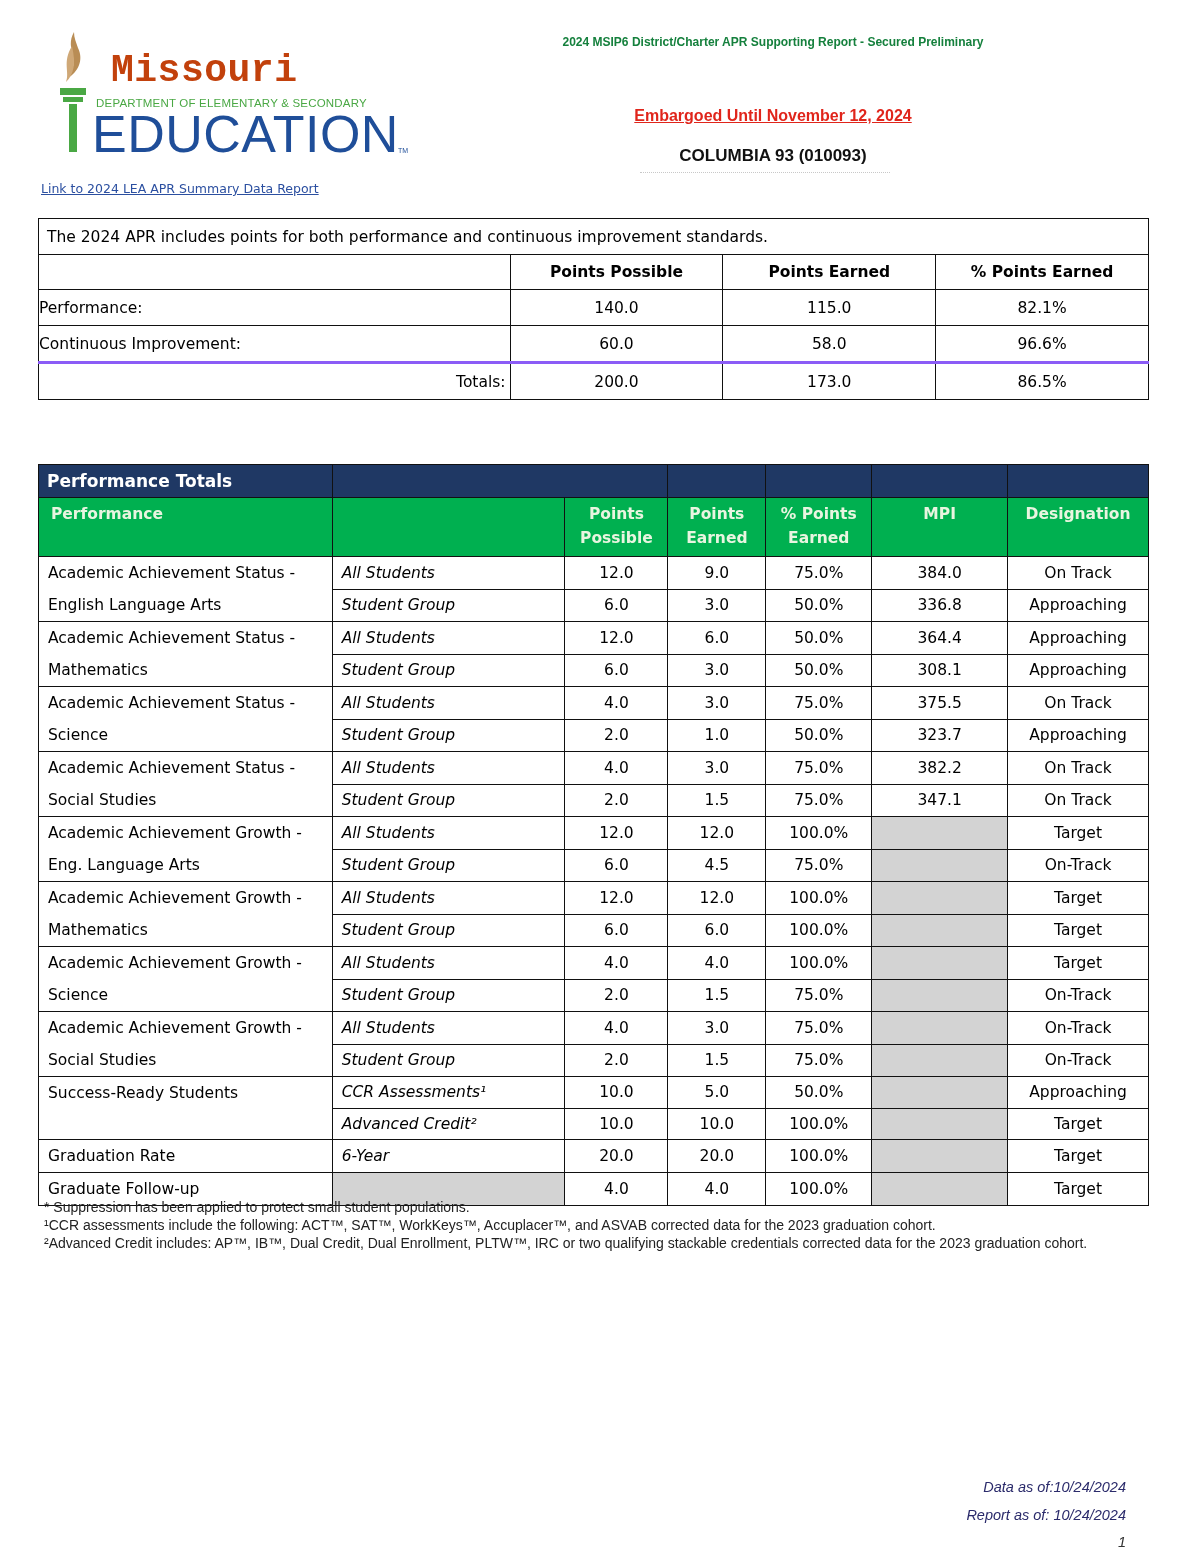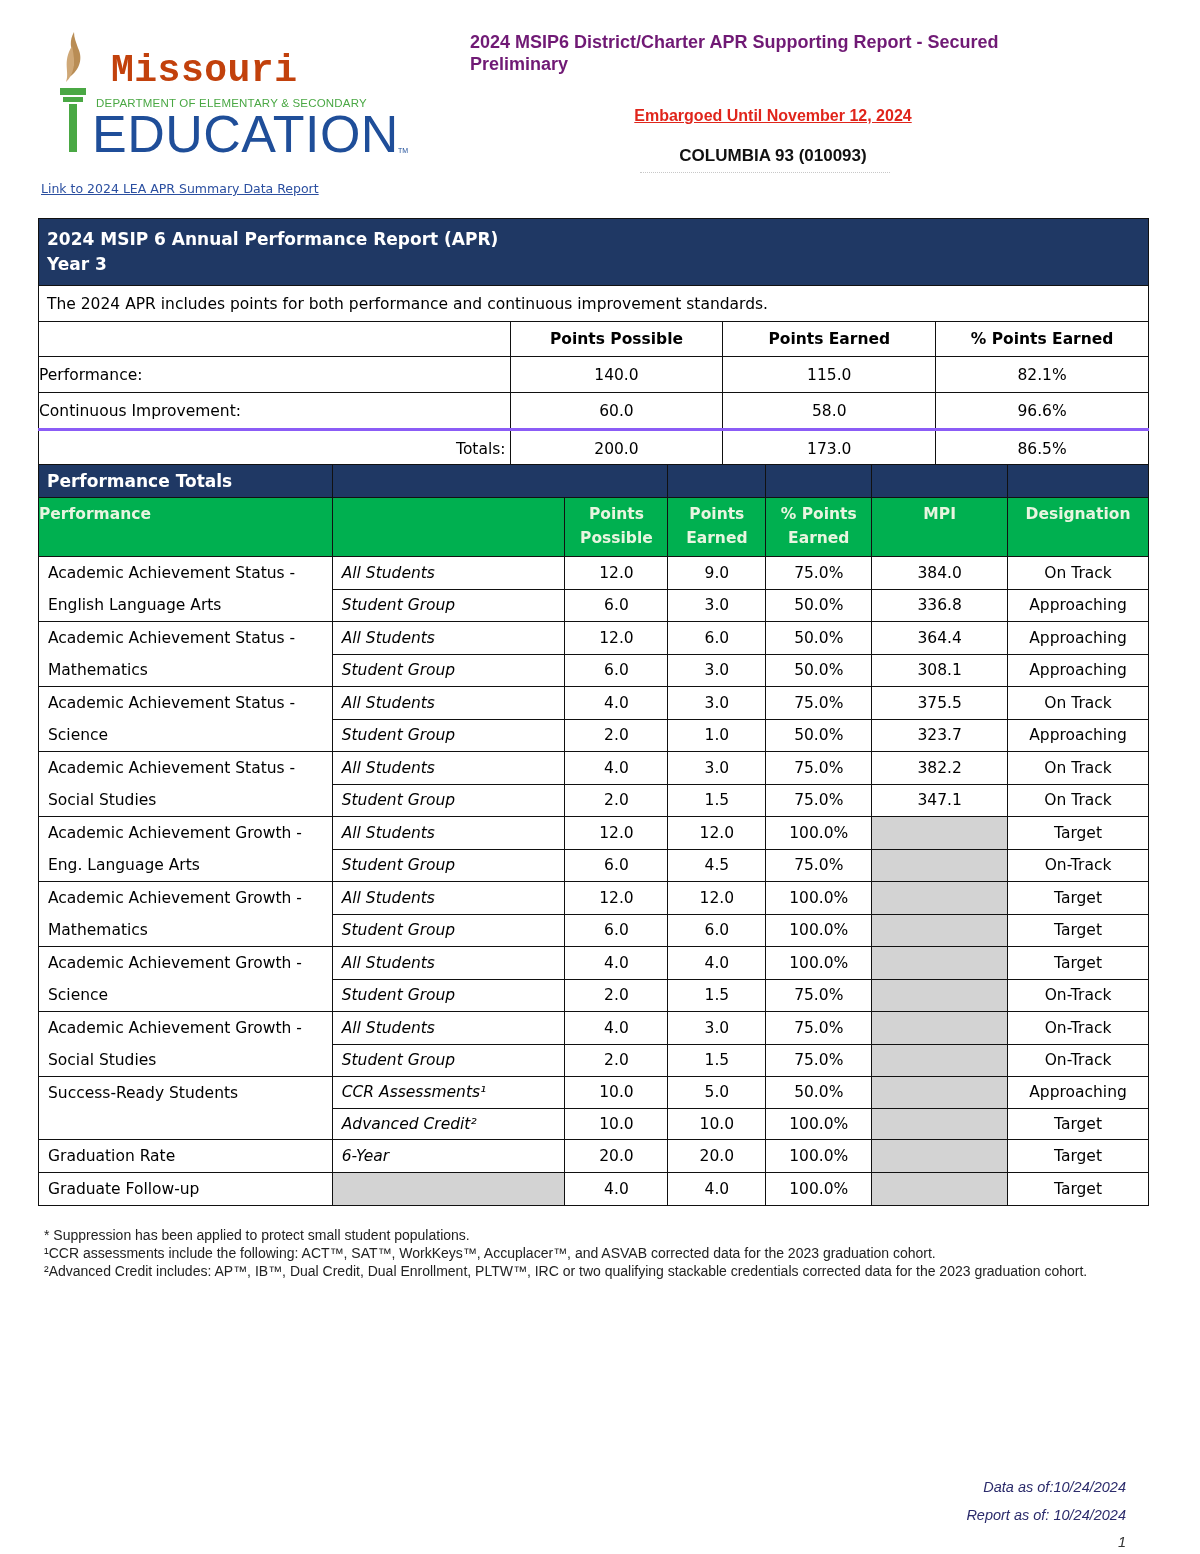--- a/index.html
+++ b/index.html
@@ -11,7 +11,7 @@
   .logo .edu { position: absolute; left: 36px; top: 78px; font-family: "Liberation Sans", sans-serif; font-size: 52px; color: #1f4e99; letter-spacing: 0.5px; line-height: 1; }
   .logo .tm { position: absolute; left: 342px; top: 117px; font-size: 7px; color: #1f4e99; }
   .lea-link { position: absolute; left: 41px; top: 181px; font-family: "DejaVu Sans", sans-serif; font-size: 12.5px; color: #2b4fa0; text-decoration: underline; }
-  .hdr-title { position: absolute; left: 470px; top: 31px; width: 606px; font-family: "Liberation Sans", sans-serif; font-weight: bold; font-size: 18px; color: #701a75; line-height: 22px; }
+  .hdr-title { position: absolute; left: 470px; top: 31px; width: 606px; text-align: center; font-family: "Liberation Sans", sans-serif; font-weight: bold; font-size: 12px; color: #15803d; line-height: 22px; }
   .embargo { position: absolute; left: 470px; top: 107px; width: 606px; text-align: center; font-weight: bold; font-size: 16px; color: #e0251b; text-decoration: underline; }
   .district { position: absolute; left: 470px; top: 146px; width: 606px; text-align: center; font-weight: bold; font-size: 17px; color: #111; }
   .faint-dots { position: absolute; left: 640px; top: 172px; width: 250px; height: 2px; border-top: 1px dotted #c8c8c8; }

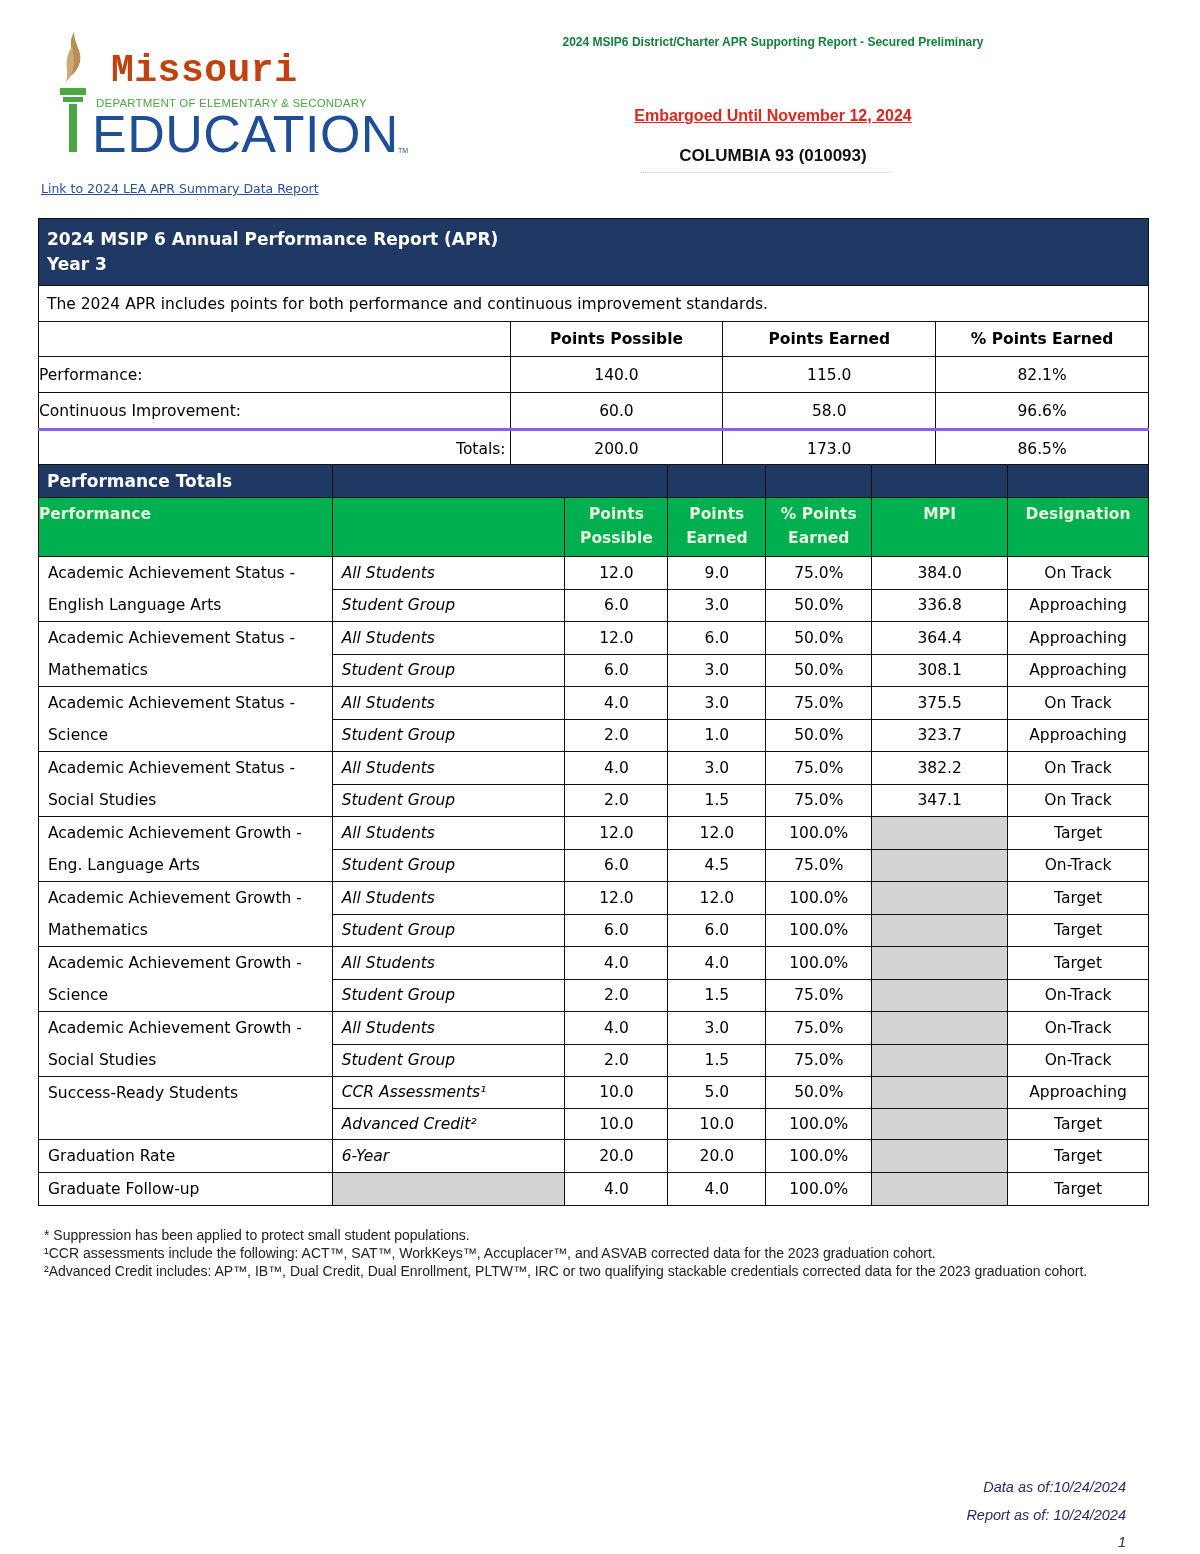--- a/index.html
+++ b/index.html
@@ -77,12 +77,6 @@
       <col style="width:213px">
     </colgroup>
   <tbody>
-      <tr class="navy">
-    <td colspan="4">
-      <div>2024 MSIP 6 Annual Performance Report (APR)</div>
-      <div>Year 3</div>
-    </td>
-  </tr>
   <tr class="note">
     <td colspan="4">The 2024 APR includes points for both performance and continuous improvement standards.</td>
   </tr>

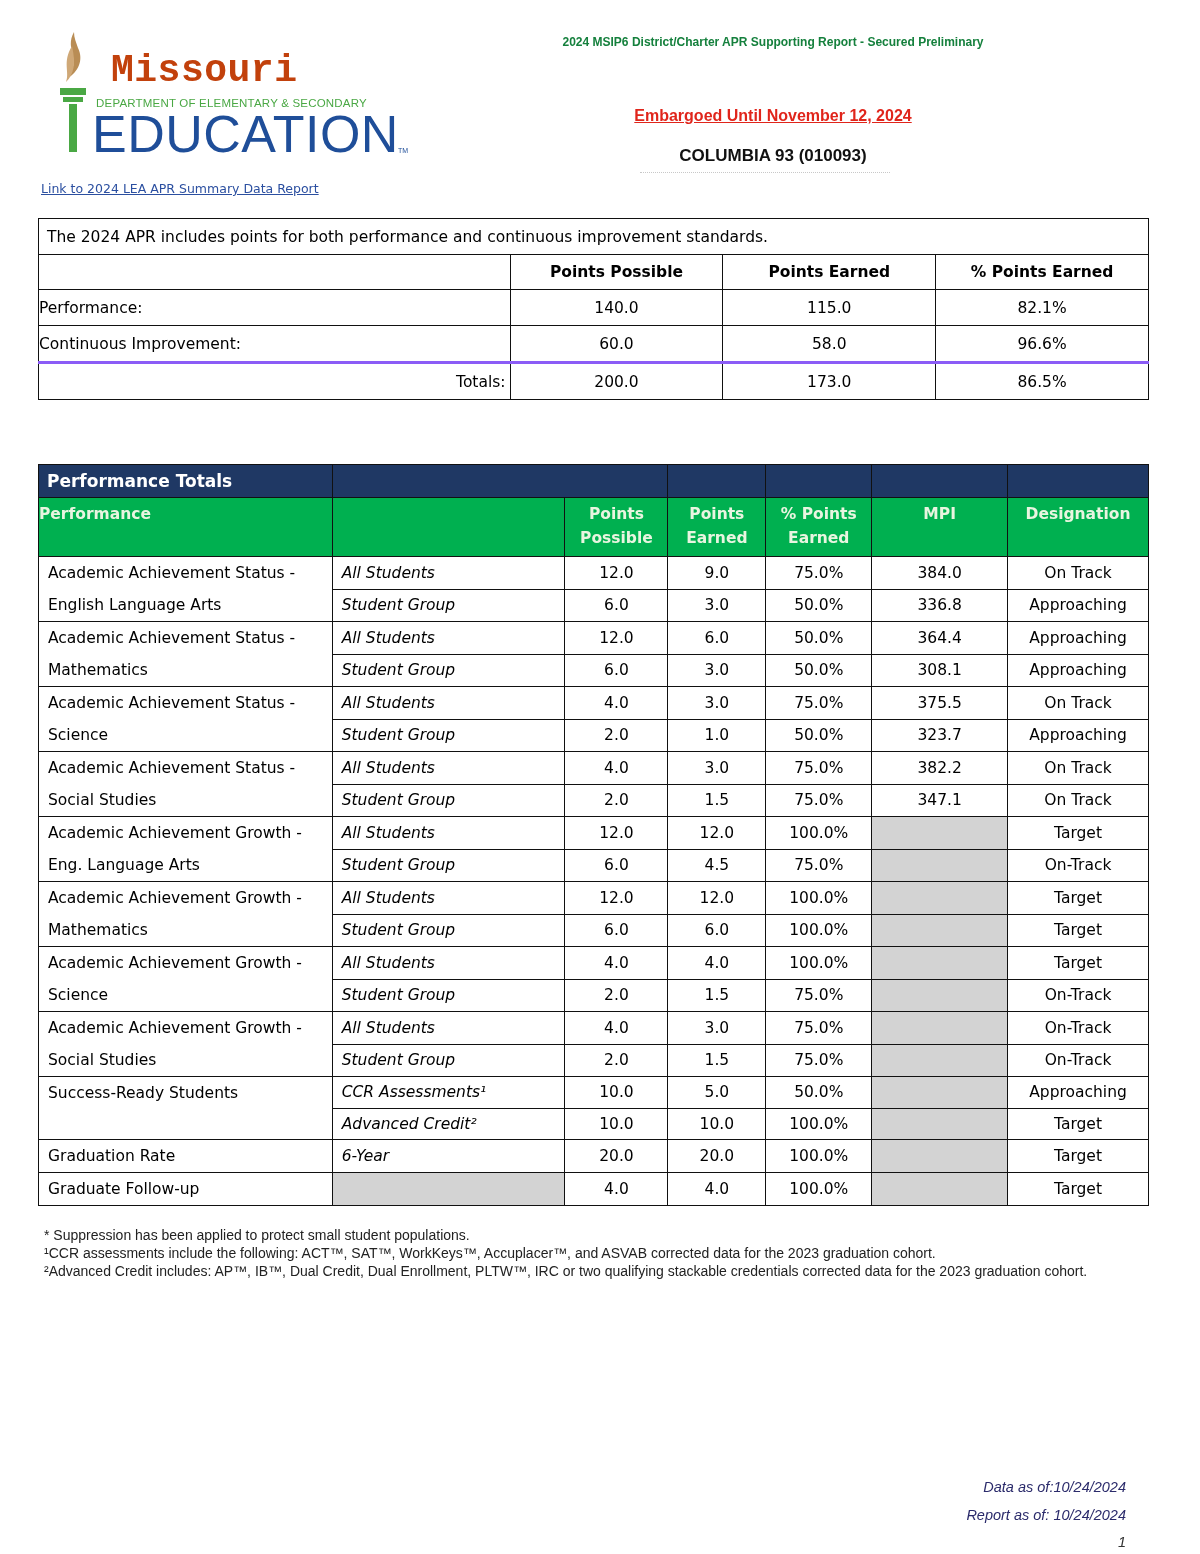--- a/index.html
+++ b/index.html
@@ -34,7 +34,7 @@
   .perf { left: 38px; top: 464px; width: 1111px; }
   .perf .navy td { background: #1f3864; color: #fff; font-weight: bold; font-size: 17px; height: 32px; padding: 0 8px; }
   .perf .green th { background: #00b050; color: #e8f5e0; font-weight: bold; font-size: 15.5px; height: 54px; vertical-align: top; padding-top: 4px; line-height: 24px; text-align: center; }
-  .perf .green th.left { text-align: left; padding-left: 0; }
+  .perf .green th.left { text-align: left; padding-left: 12px; }
   .perf .body td { font-size: 15.5px; height: 30.5px; }
   .perf td.cat { padding-left: 9px; vertical-align: top; line-height: 32px; }
   .perf td.grp { padding-left: 9px; font-style: italic; }

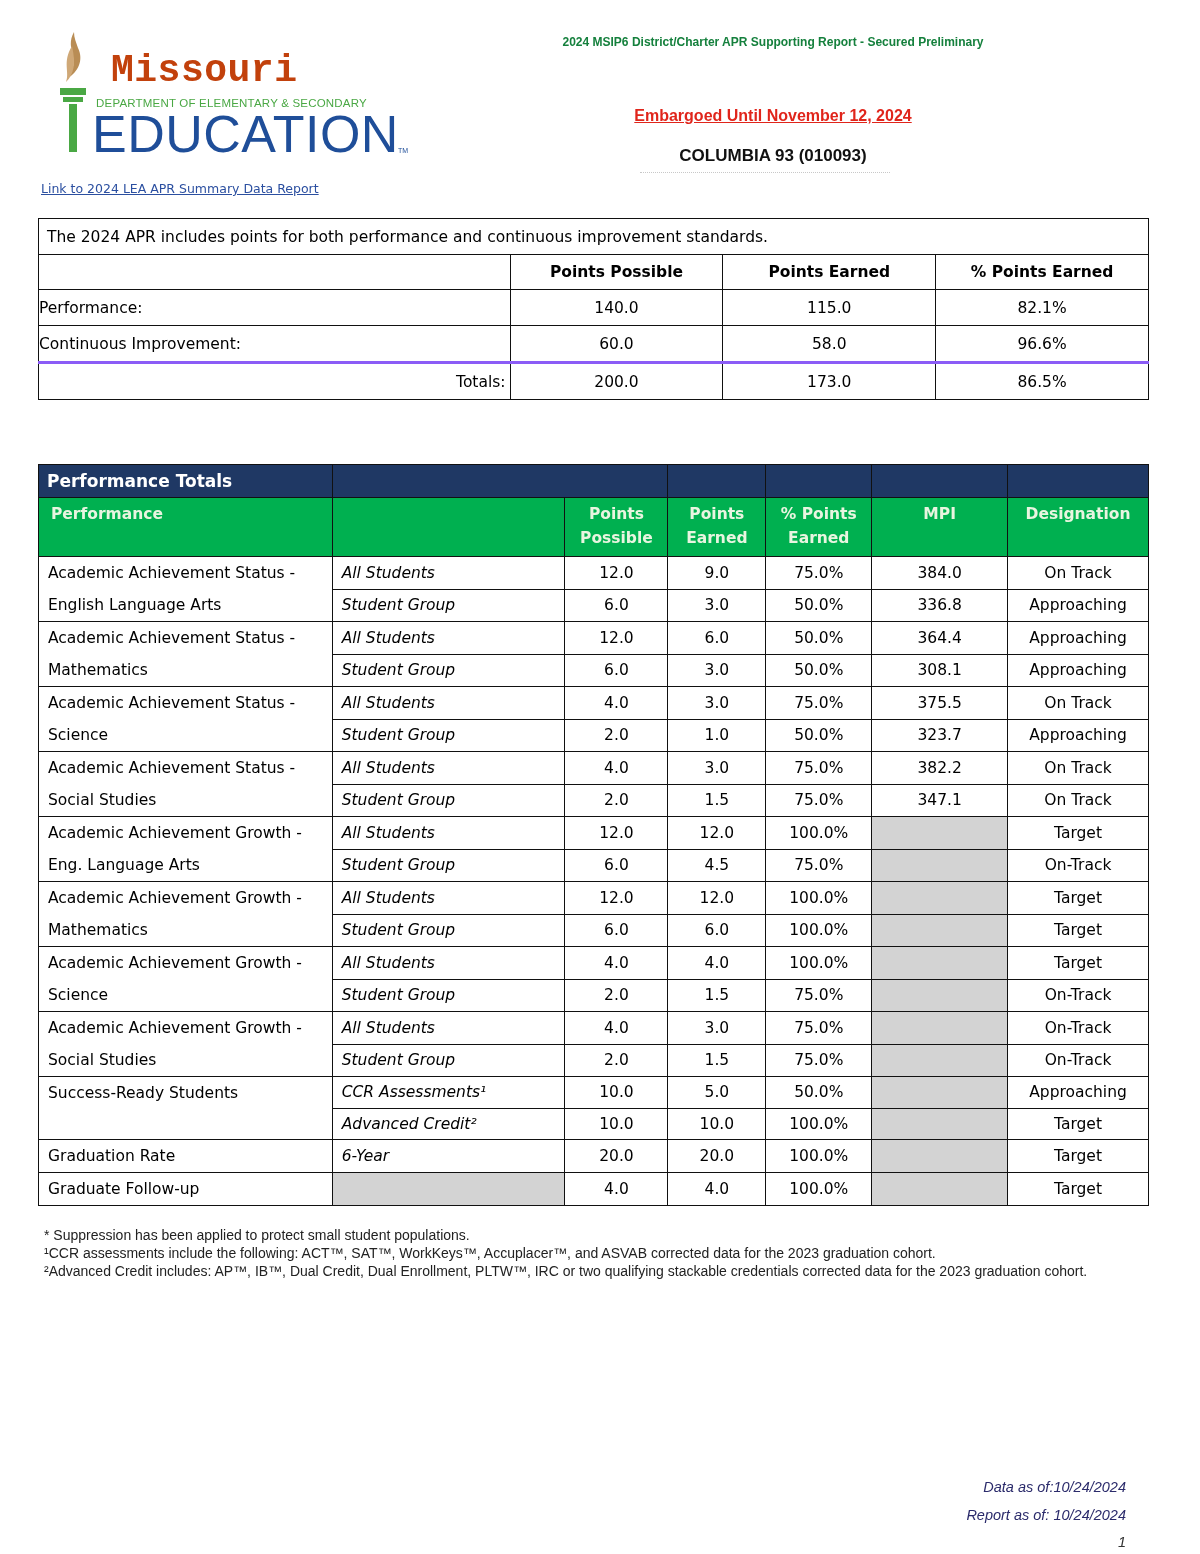--- a/index.html
+++ b/index.html
@@ -41,7 +41,7 @@
   .perf td.c { text-align: center; }
   .perf td.gray { background: #d3d3d3; }
 
-  .footnotes { position: absolute; left: 44px; top: 1198px; width: 1080px; font-family: "Liberation Sans", sans-serif; font-size: 14px; color: #222; line-height: 18px; margin-top: 28px; }
+  .footnotes { position: absolute; left: 44px; top: 1198px; width: 1080px; font-family: "Liberation Sans", sans-serif; font-size: 14px; color: #222; line-height: 18px; }
   .footer { position: absolute; right: 74px; top: 1474px; text-align: right; font-family: "Liberation Sans", sans-serif; font-style: italic; font-size: 14.5px; color: #2b2b6b; line-height: 27.5px; }
   .footer .pg { color: #333; }
 </style>

